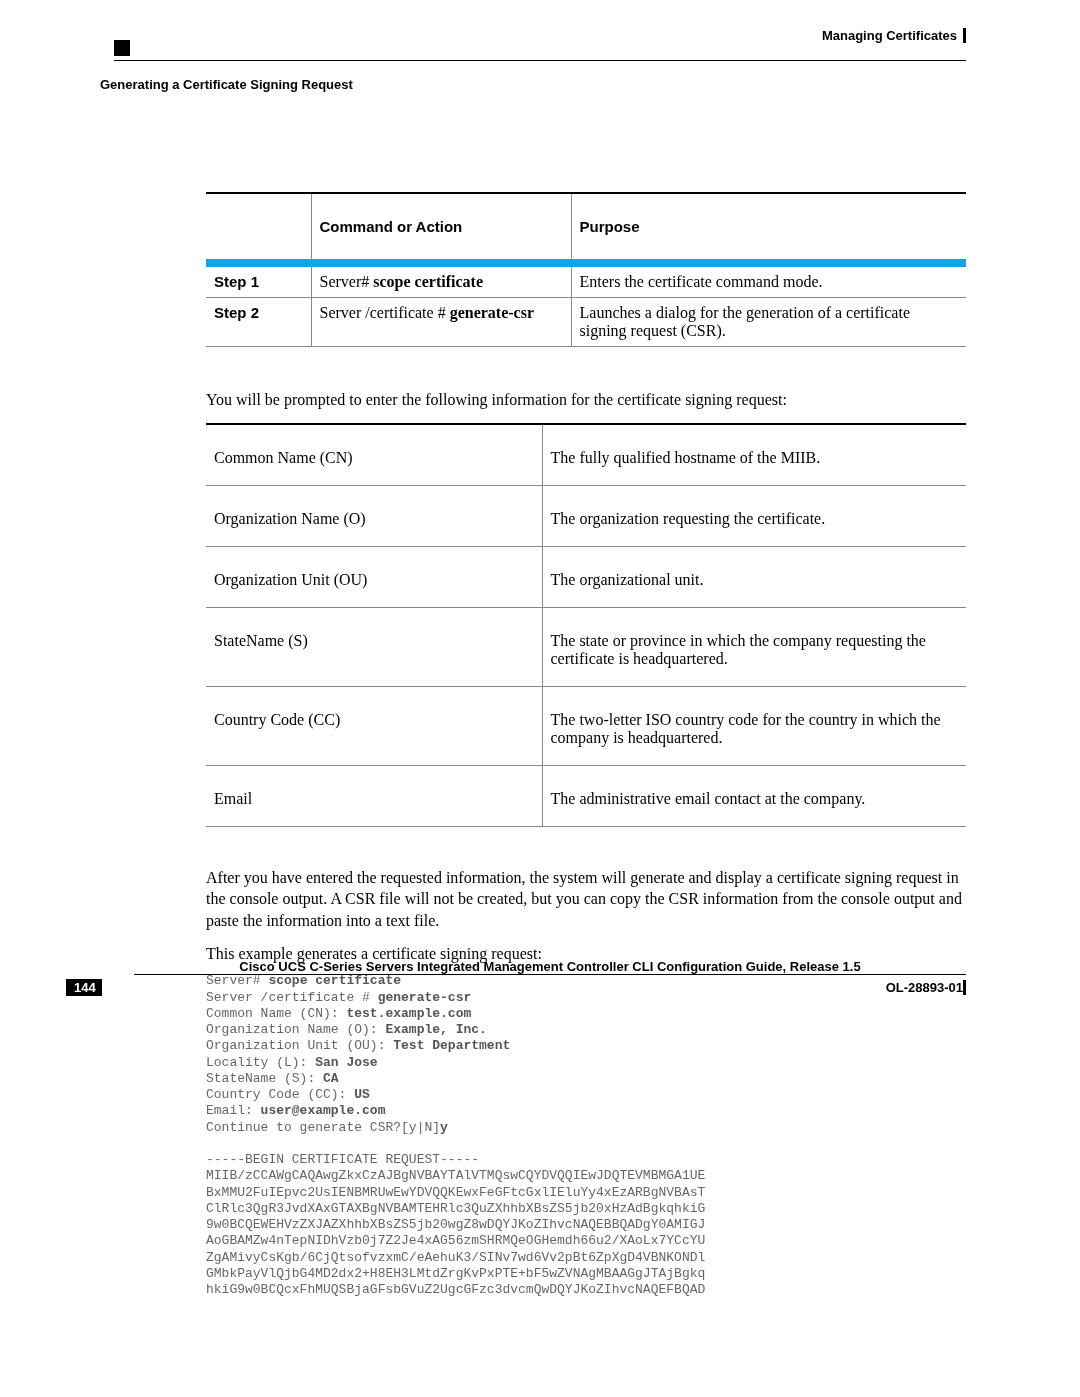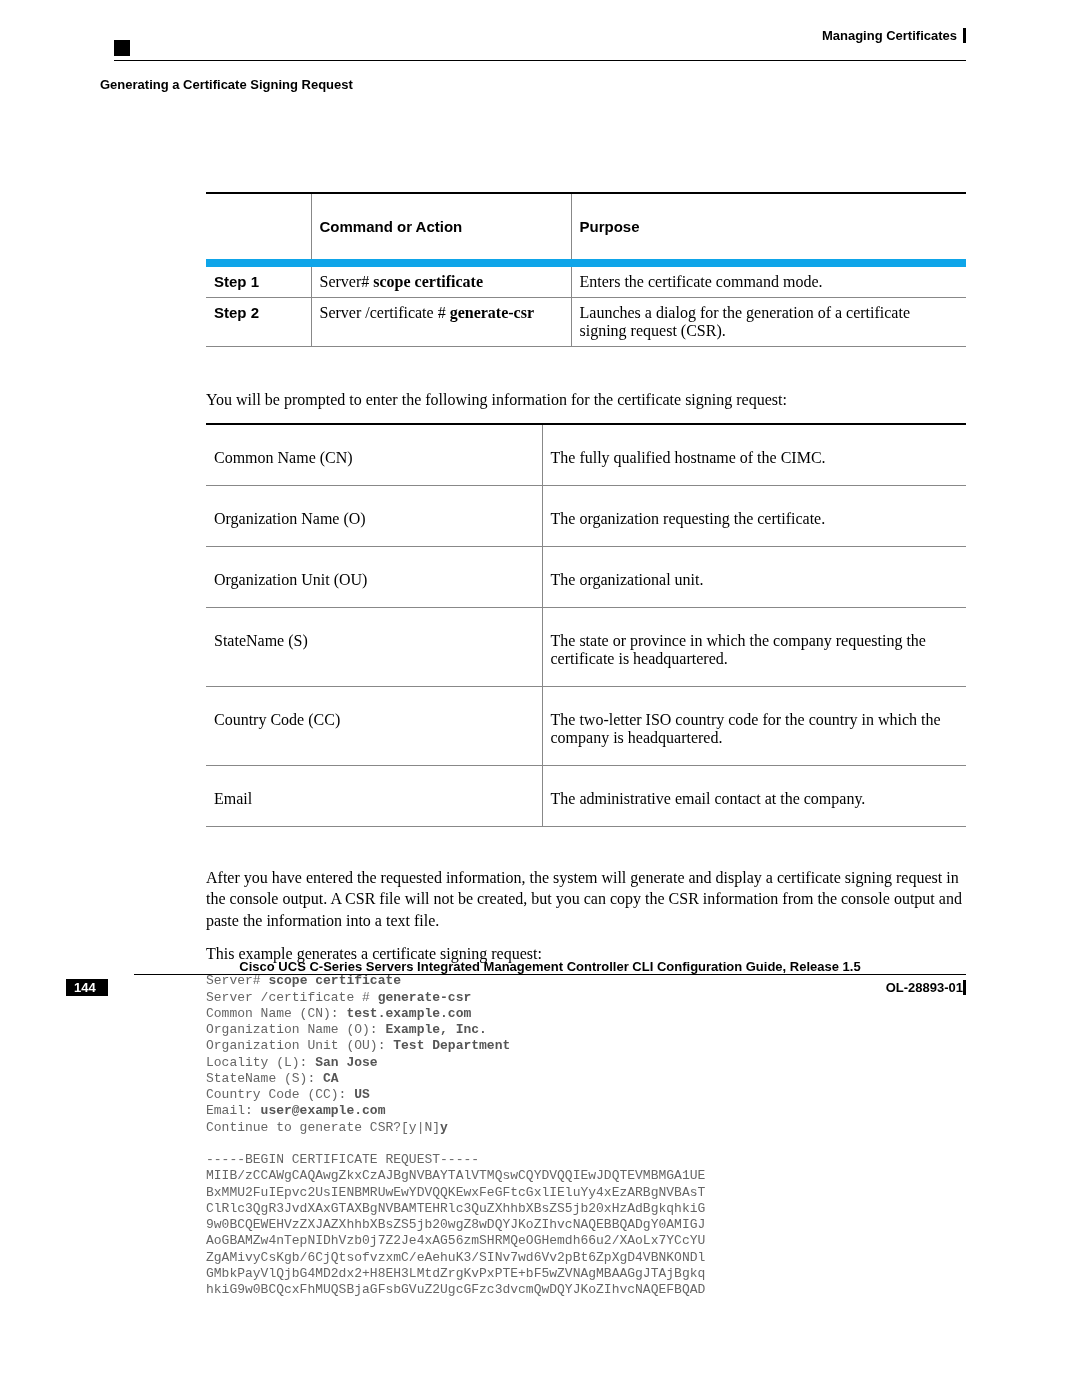--- a/index.html
+++ b/index.html
@@ -209,7 +209,7 @@
       <tbody>
         <tr>
             <td style="width:336px">Common Name (CN)</td>
-            <td>The fully qualified hostname of the CIMC.</td>
+            <td>The fully qualified hostname of the MIIB.</td>
           </tr>
         <tr>
             <td>Organization Name (O)</td>

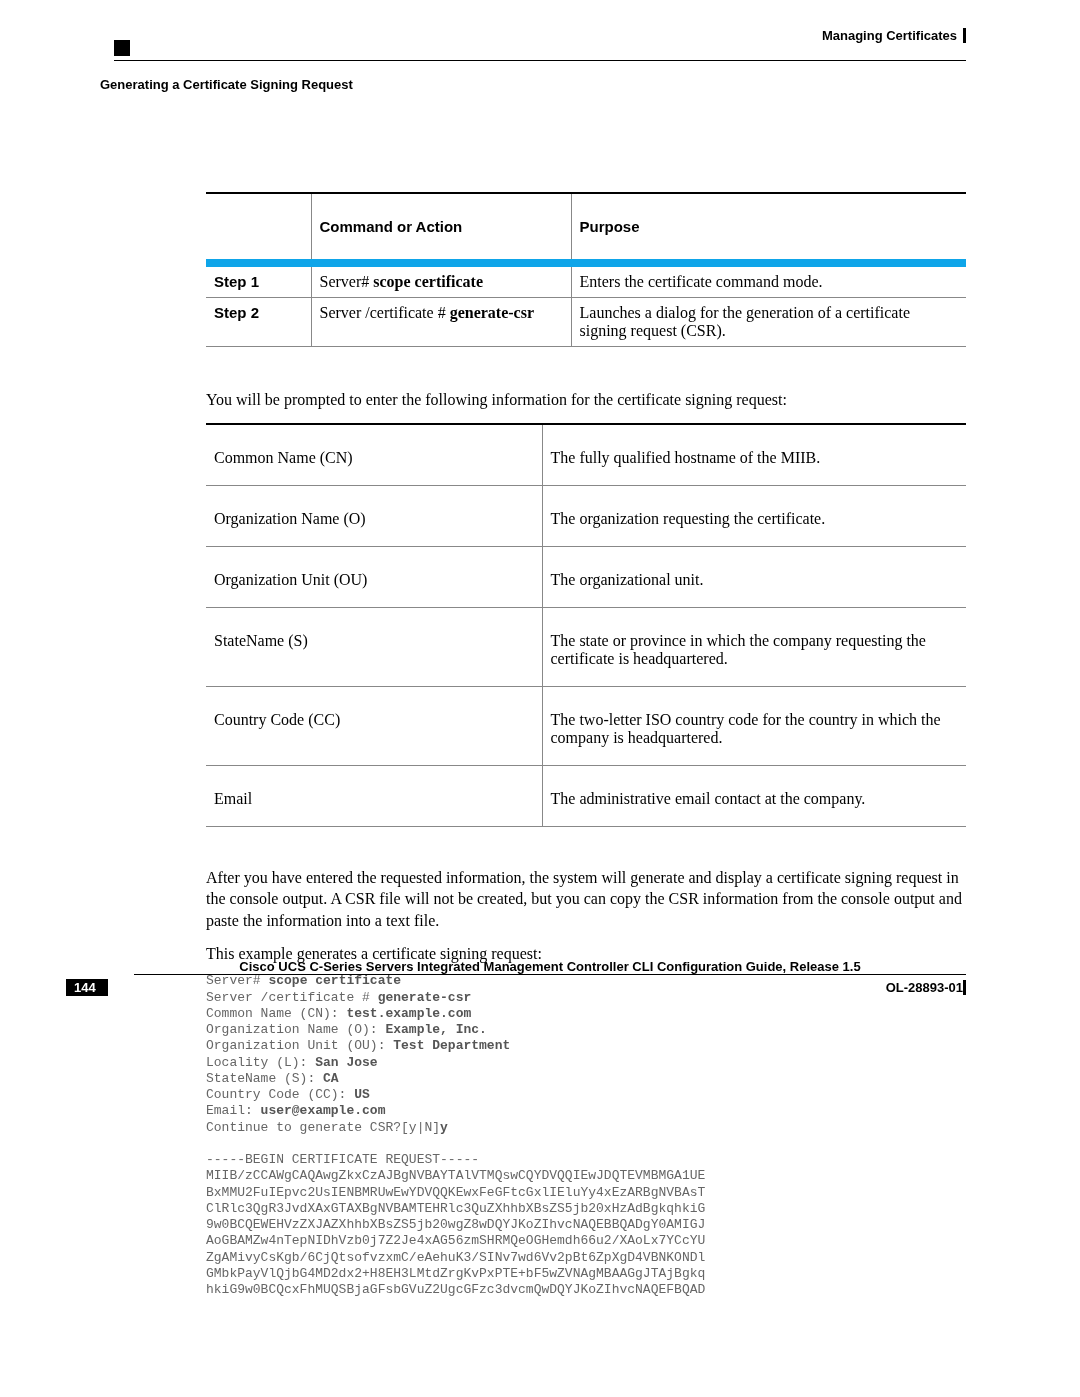--- a/index.html
+++ b/index.html
@@ -158,7 +158,7 @@
   .page-num {
     background: #000;
     color: #fff;
-    padding: 1px 12px 1px 8px;
+    padding: 1px 6px 1px 8px;
     margin-left: -48px;
   }
   .doc-id { border-right: 3px solid #000; padding-right: 0; }

